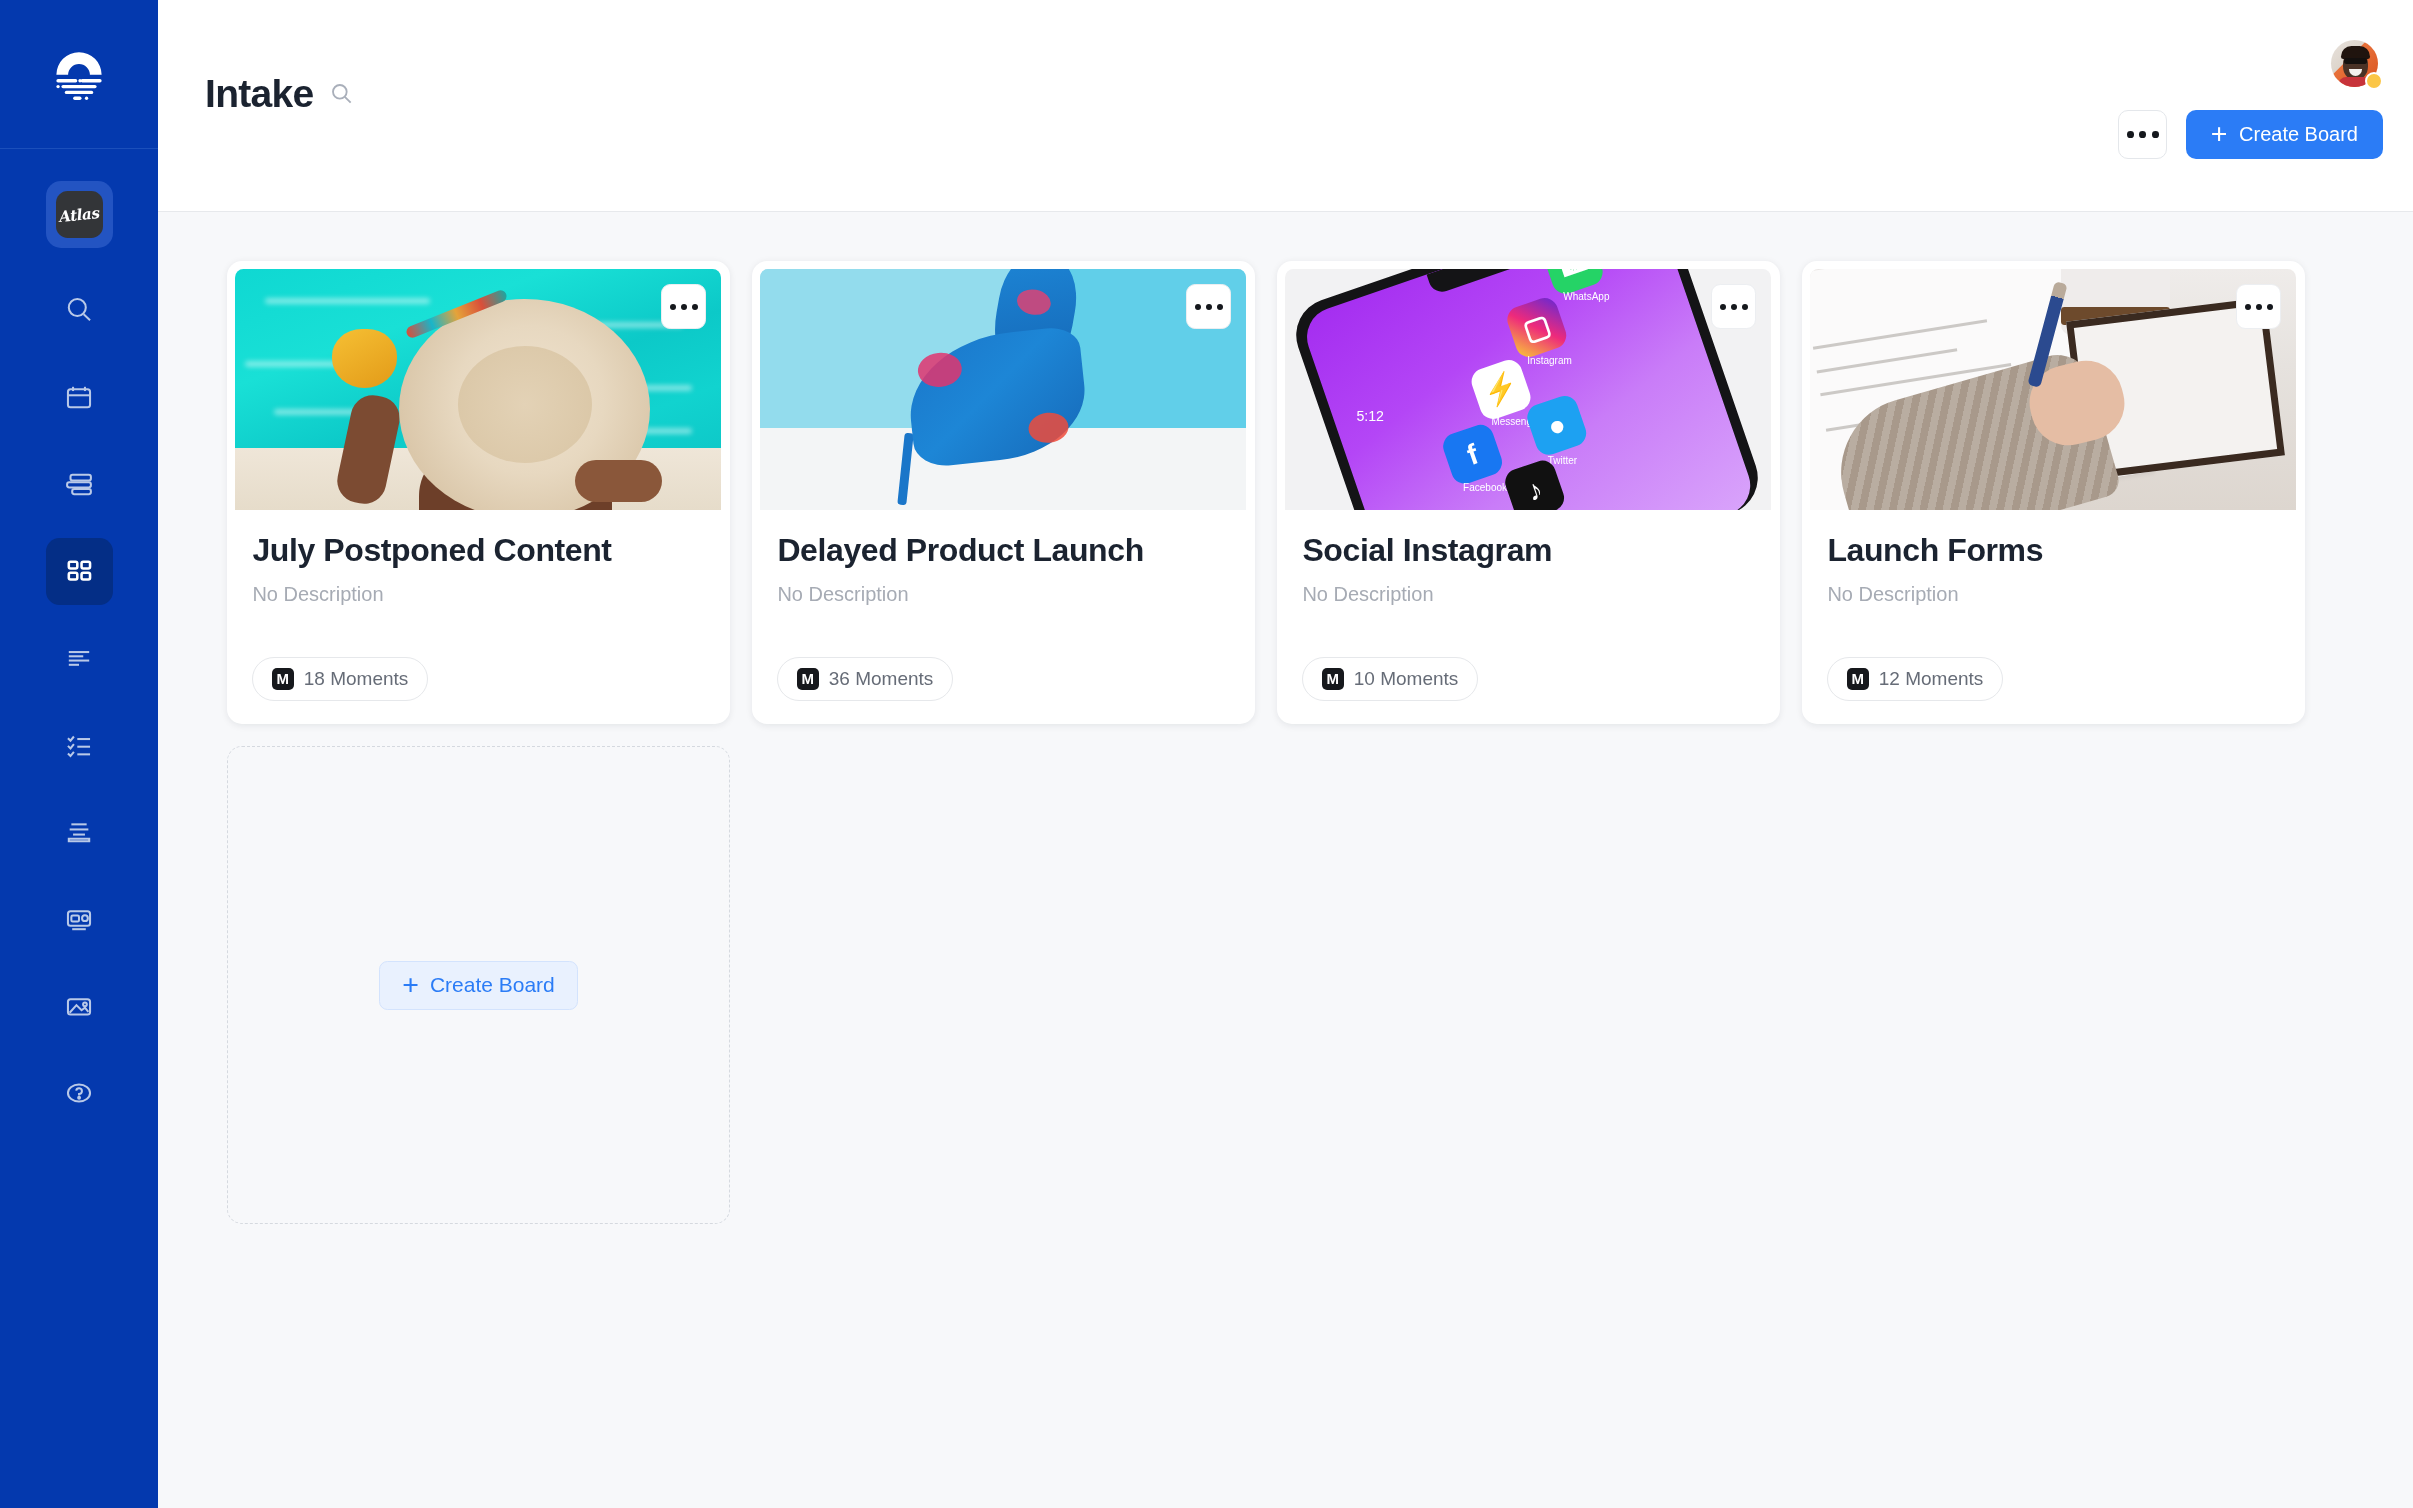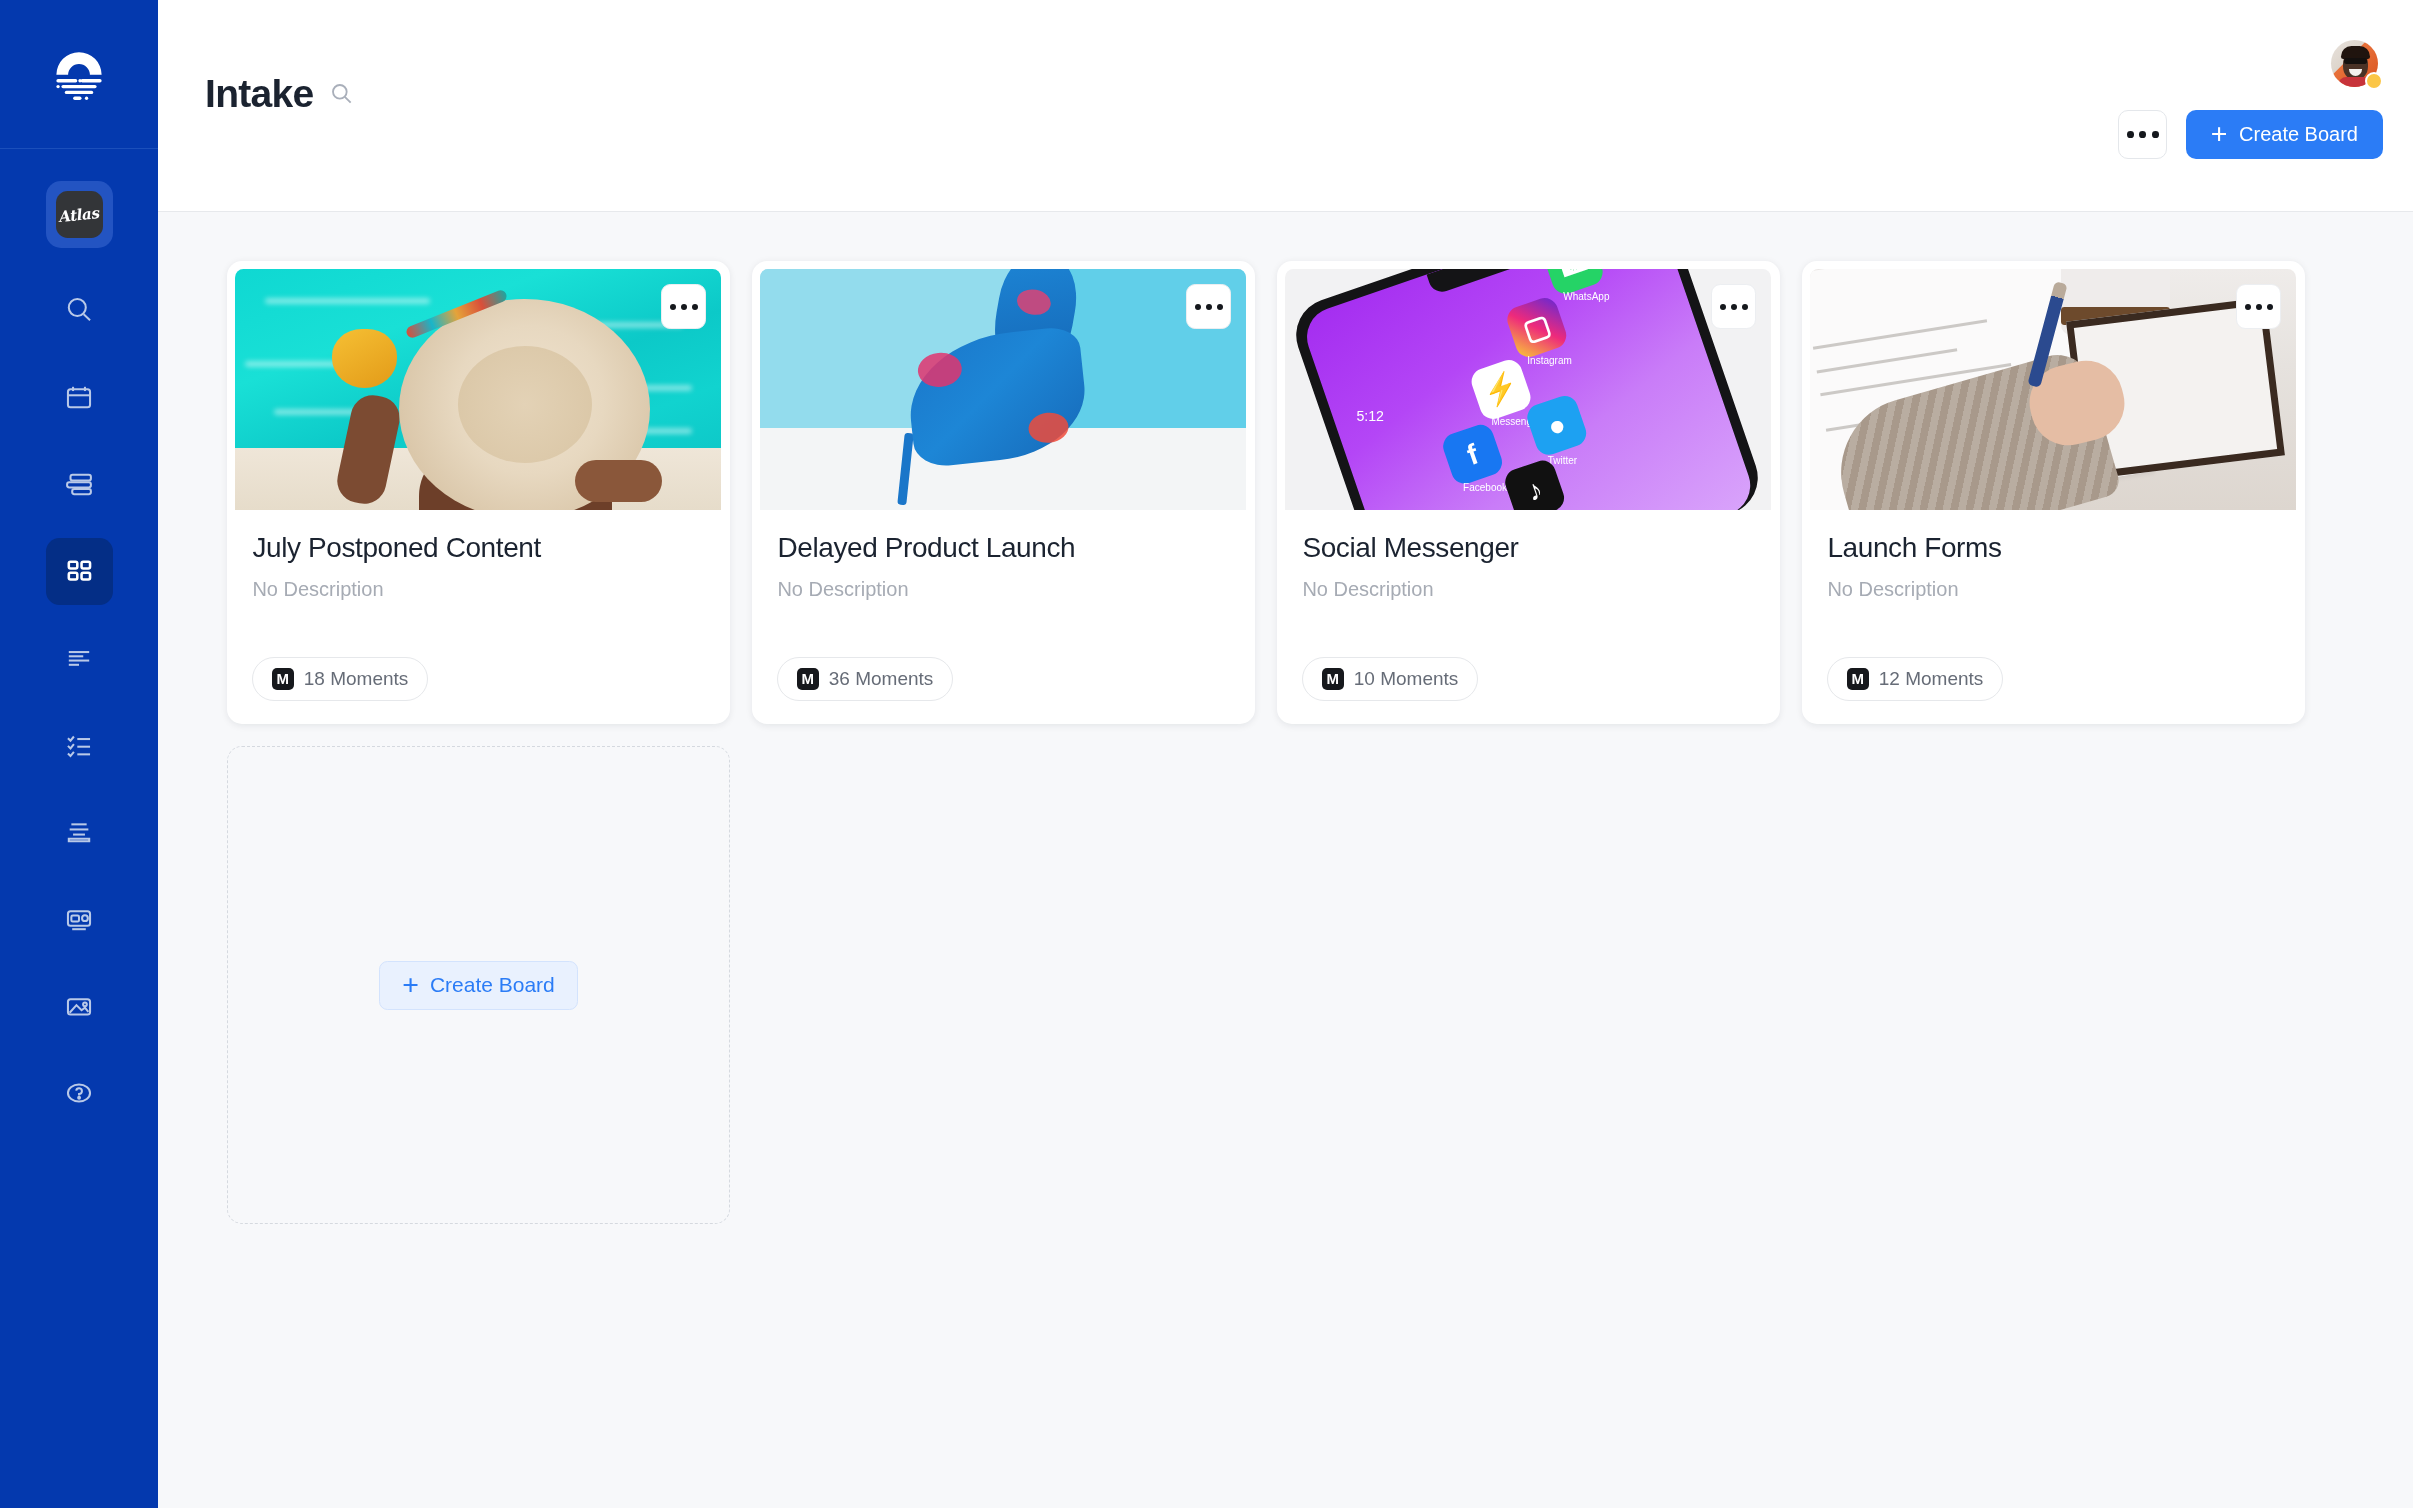--- a/index.html
+++ b/index.html
@@ -145,7 +145,7 @@
   .card-kebab i { width:5.9px; height:5.9px; border-radius:50%; background:#15181d; display:block; }
   .card-body { padding:22px 17px 0 17px; flex:1; display:flex; flex-direction:column; }
   .card-title {
-    font-size:28px; font-weight:normal; color:#1B2330;
+    font-size:32px; font-weight:bold; color:#1B2330;
     letter-spacing:-0.4px; line-height:1.15;
   }
   .card-desc { font-size:20px; color:#A6ABB4; margin-top:13.4px; }

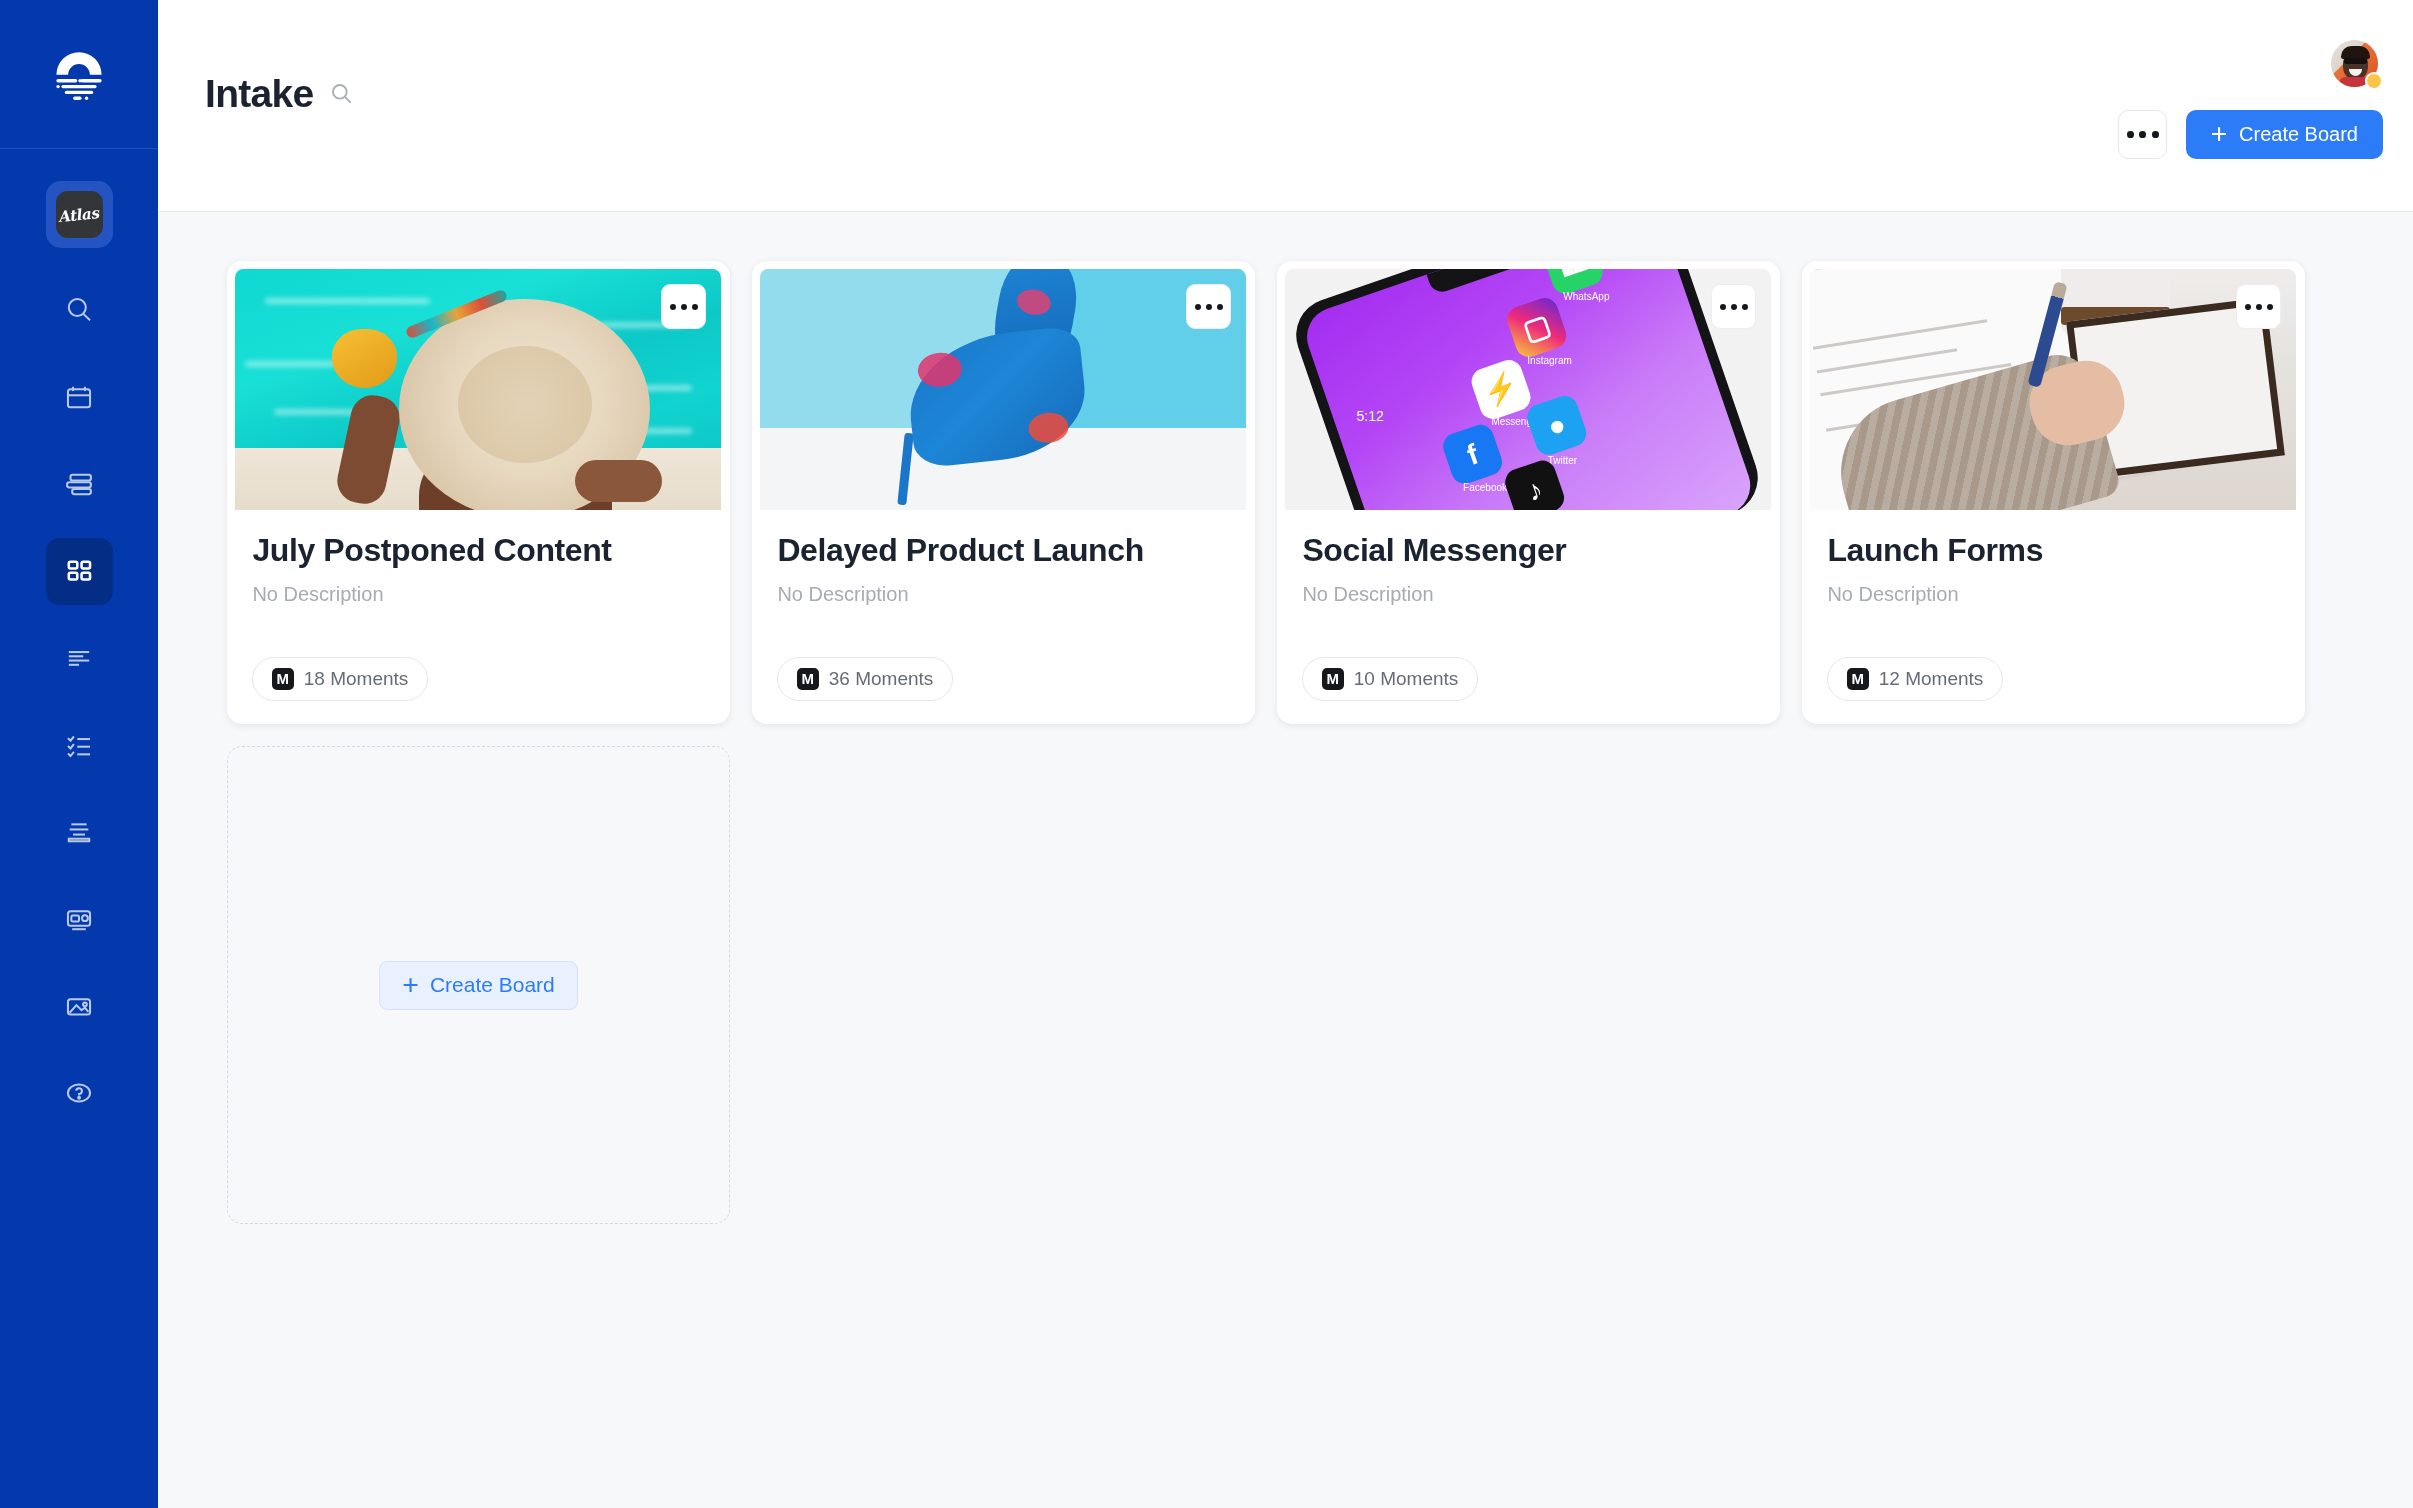--- a/index.html
+++ b/index.html
@@ -520,7 +520,7 @@
             </div>
           </div>
           <div class="card-body">
-            <h3 class="card-title">Social Messenger</h3>
+            <h3 class="card-title">Social Instagram</h3>
             <p class="card-desc">No Description</p>
             <div class="card-foot">
               <div class="moment-pill">

